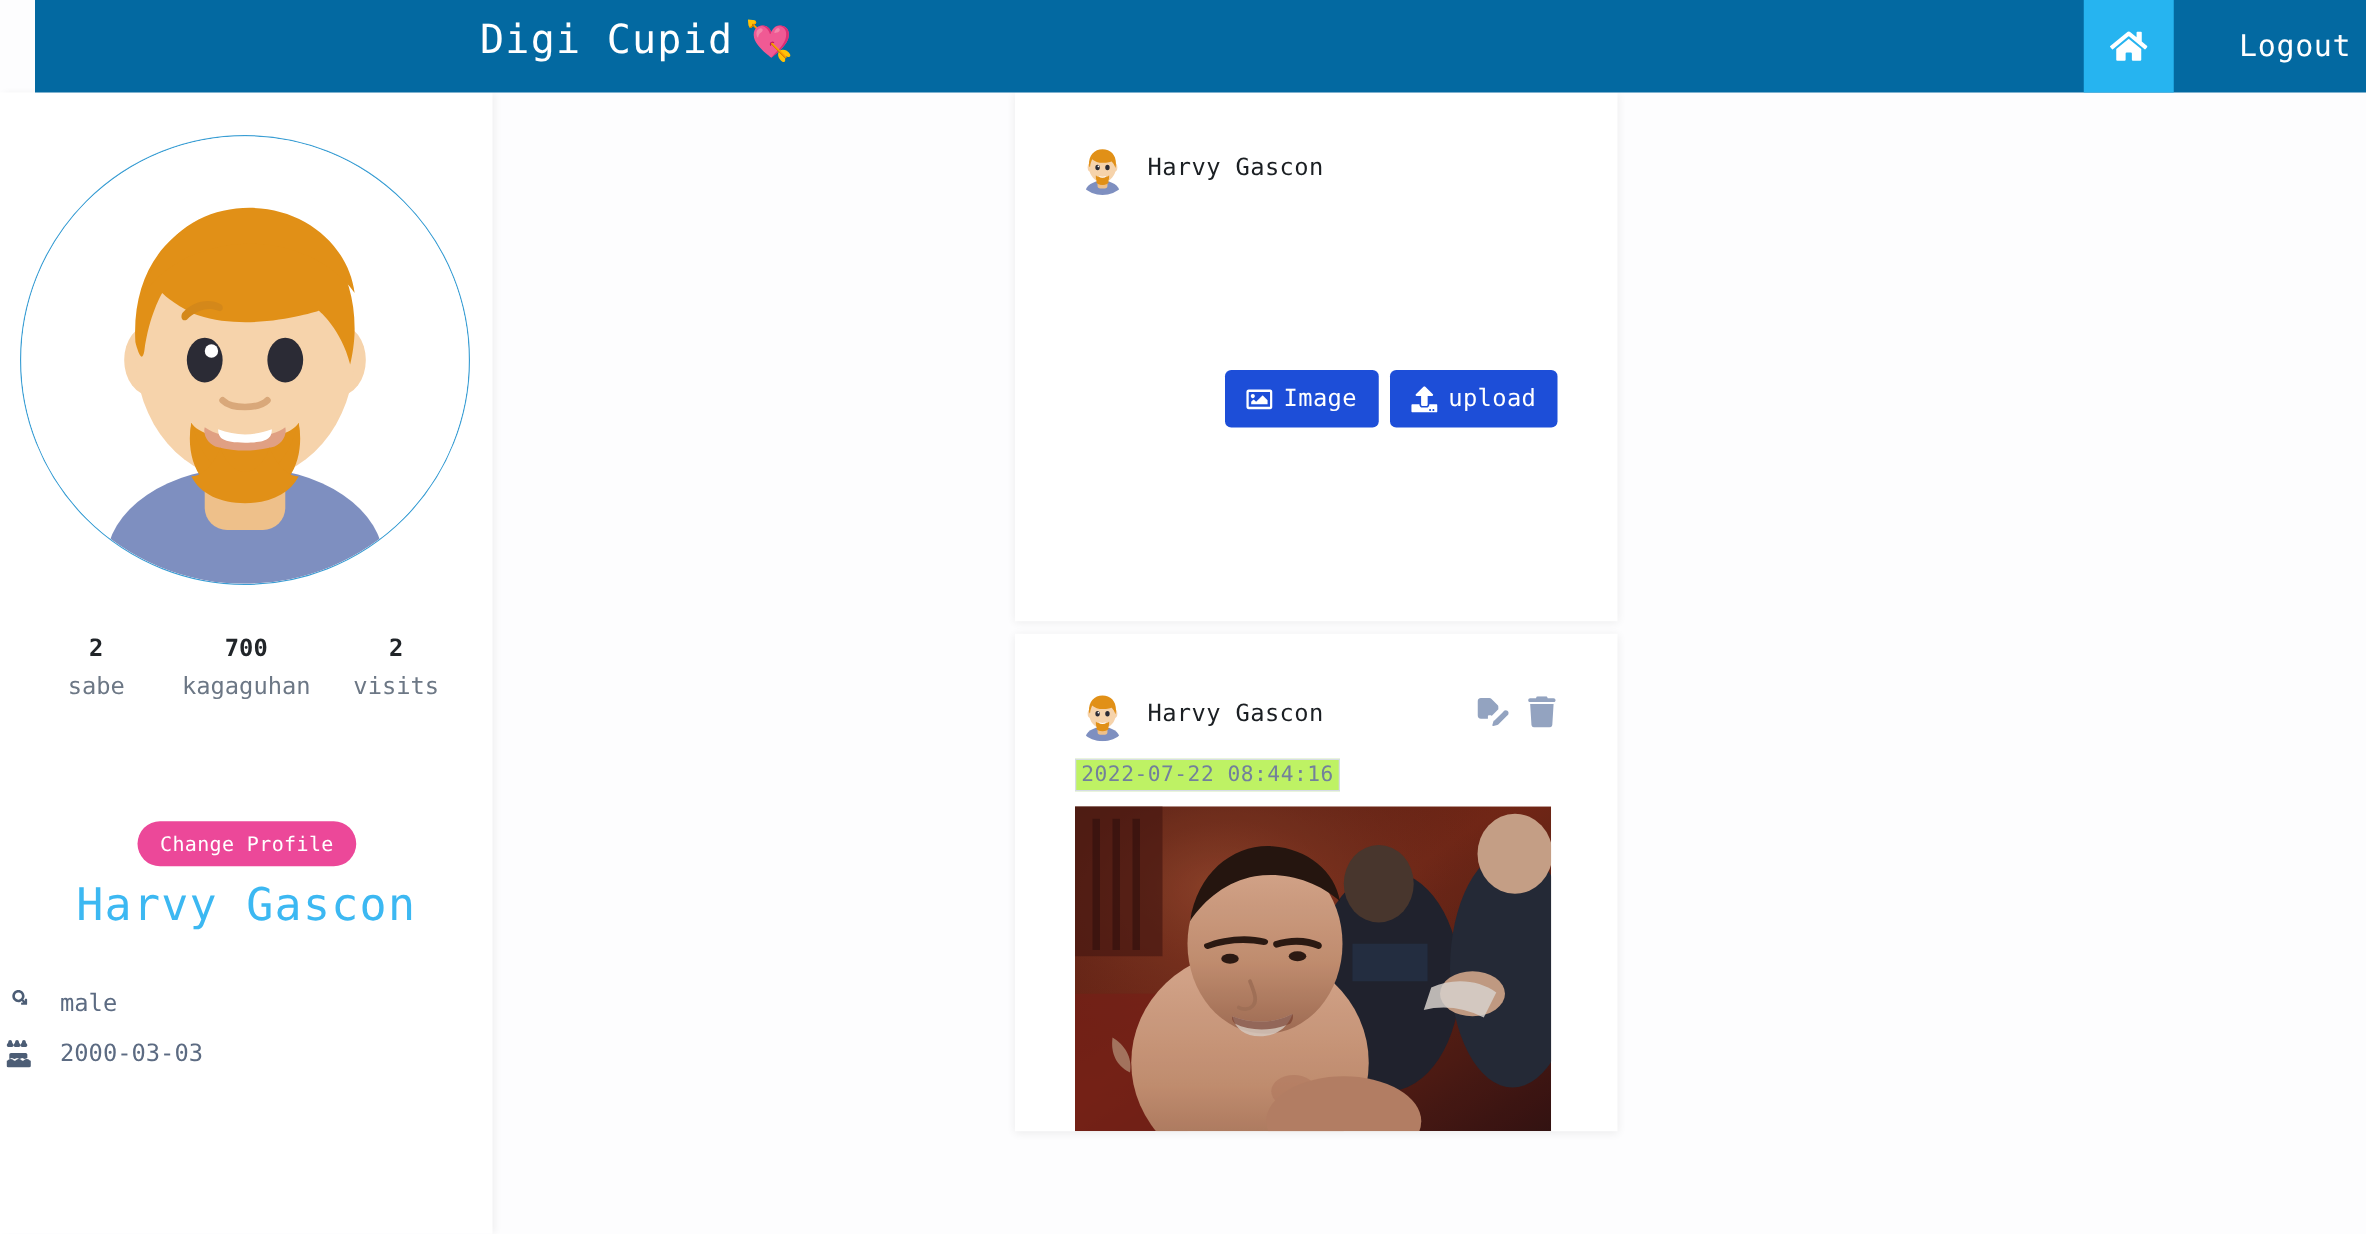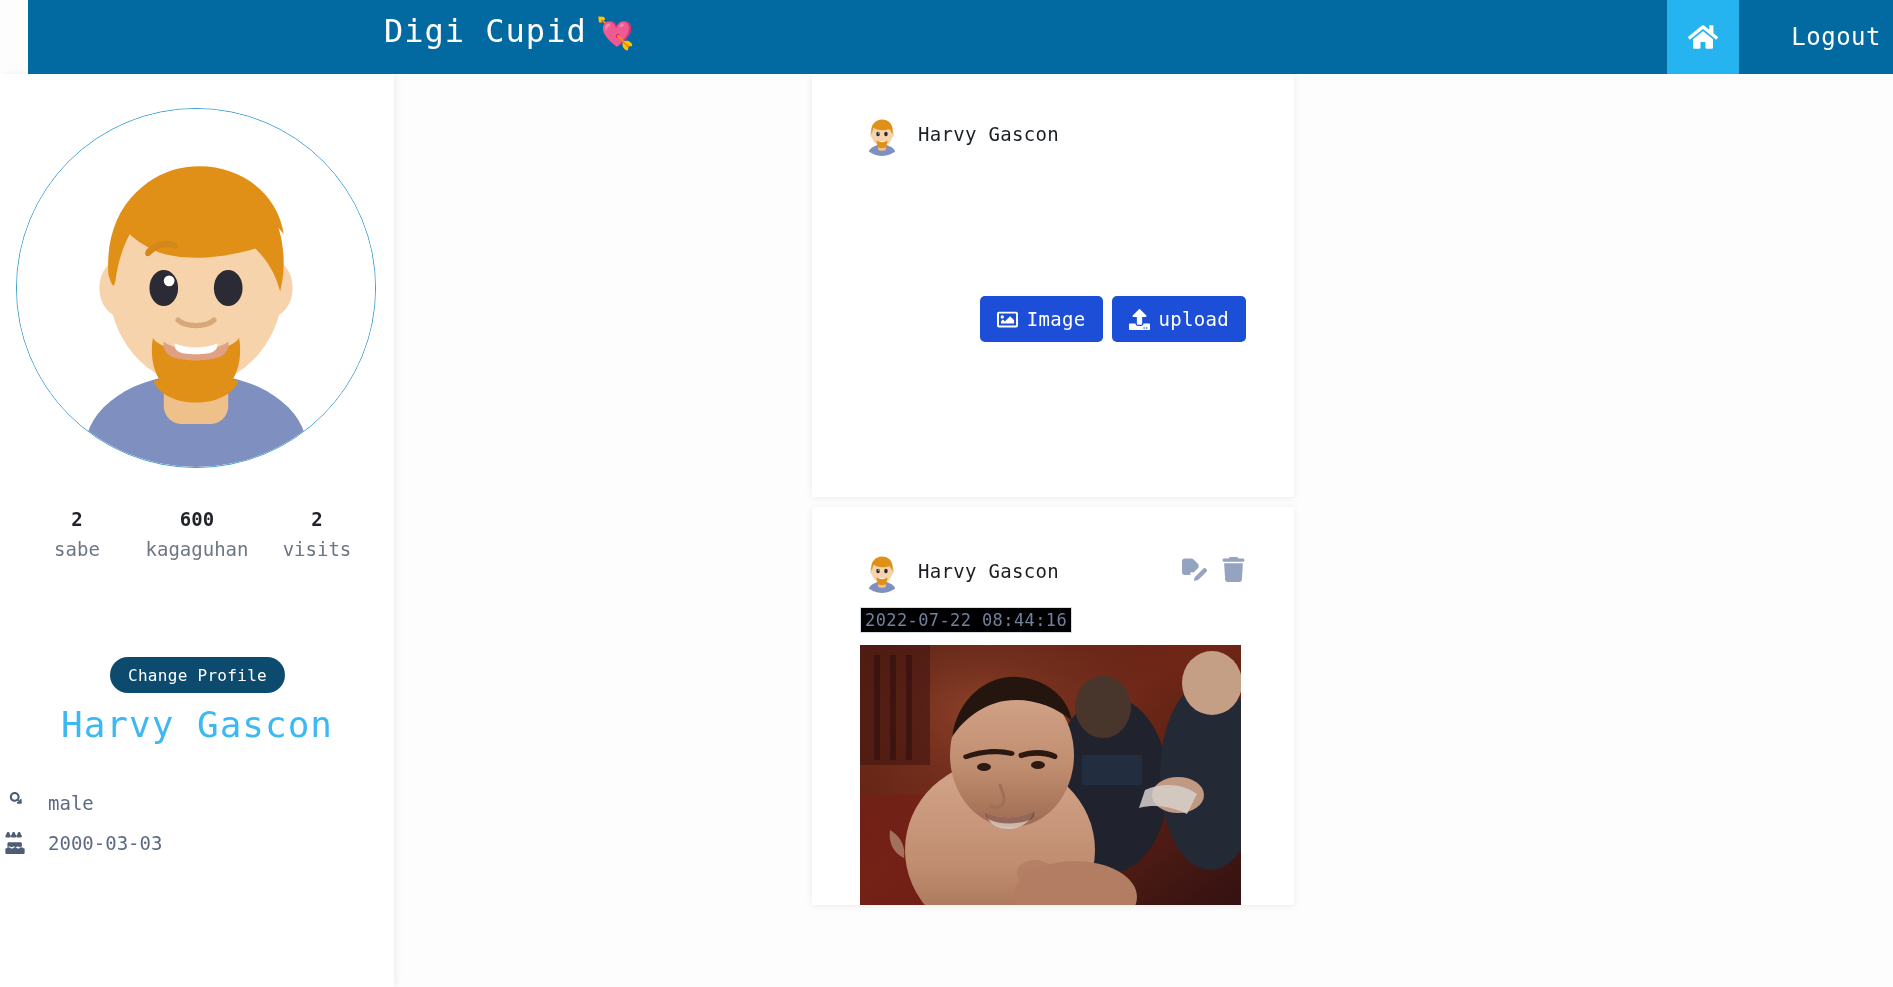--- a/index.html
+++ b/index.html
@@ -312,7 +312,7 @@
       <div class="stat-label">sabe</div>
     </div>
     <div class="stat">
-      <div class="stat-num">600</div>
+      <div class="stat-num">700</div>
       <div class="stat-label">kagaguhan</div>
     </div>
     <div class="stat">

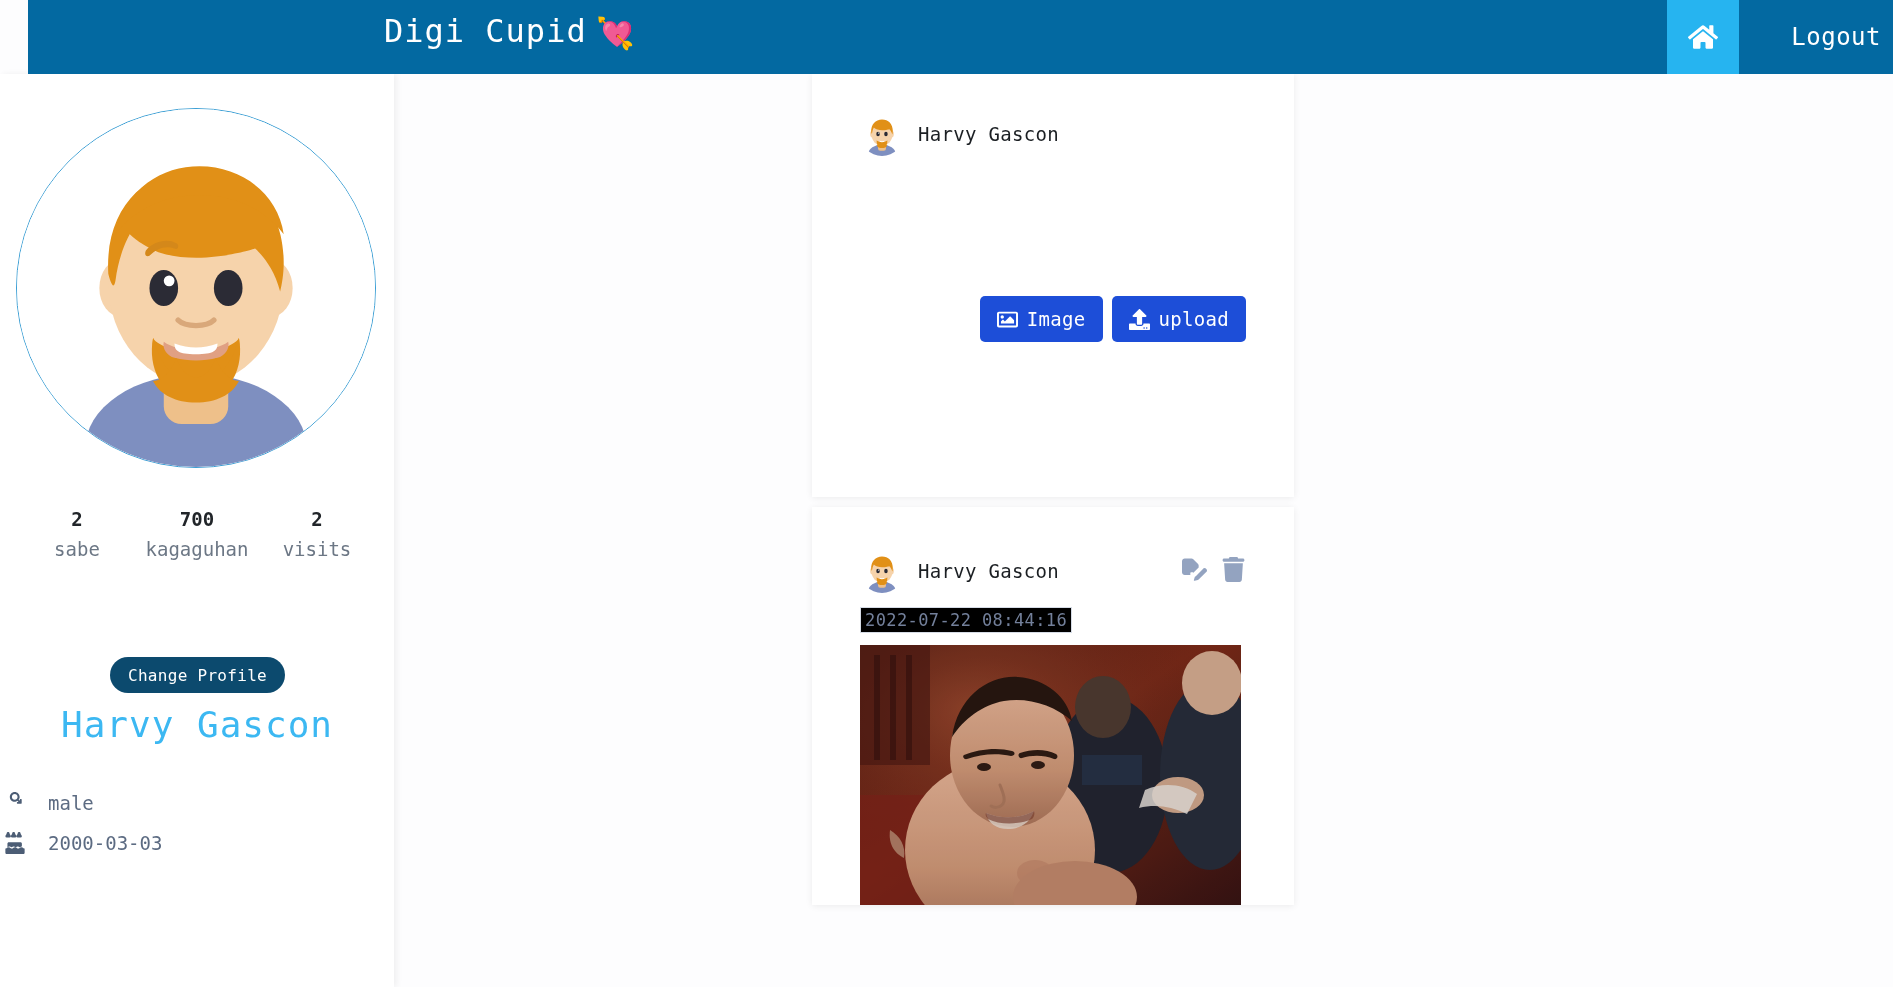--- a/index.html
+++ b/index.html
@@ -239,7 +239,7 @@
     font-family: inherit;
     font-size: 17px;
     color: #73809b;
-    background: #000000;
+    background: #bef264;
     letter-spacing: 0.4px;
   }
   .post-body {

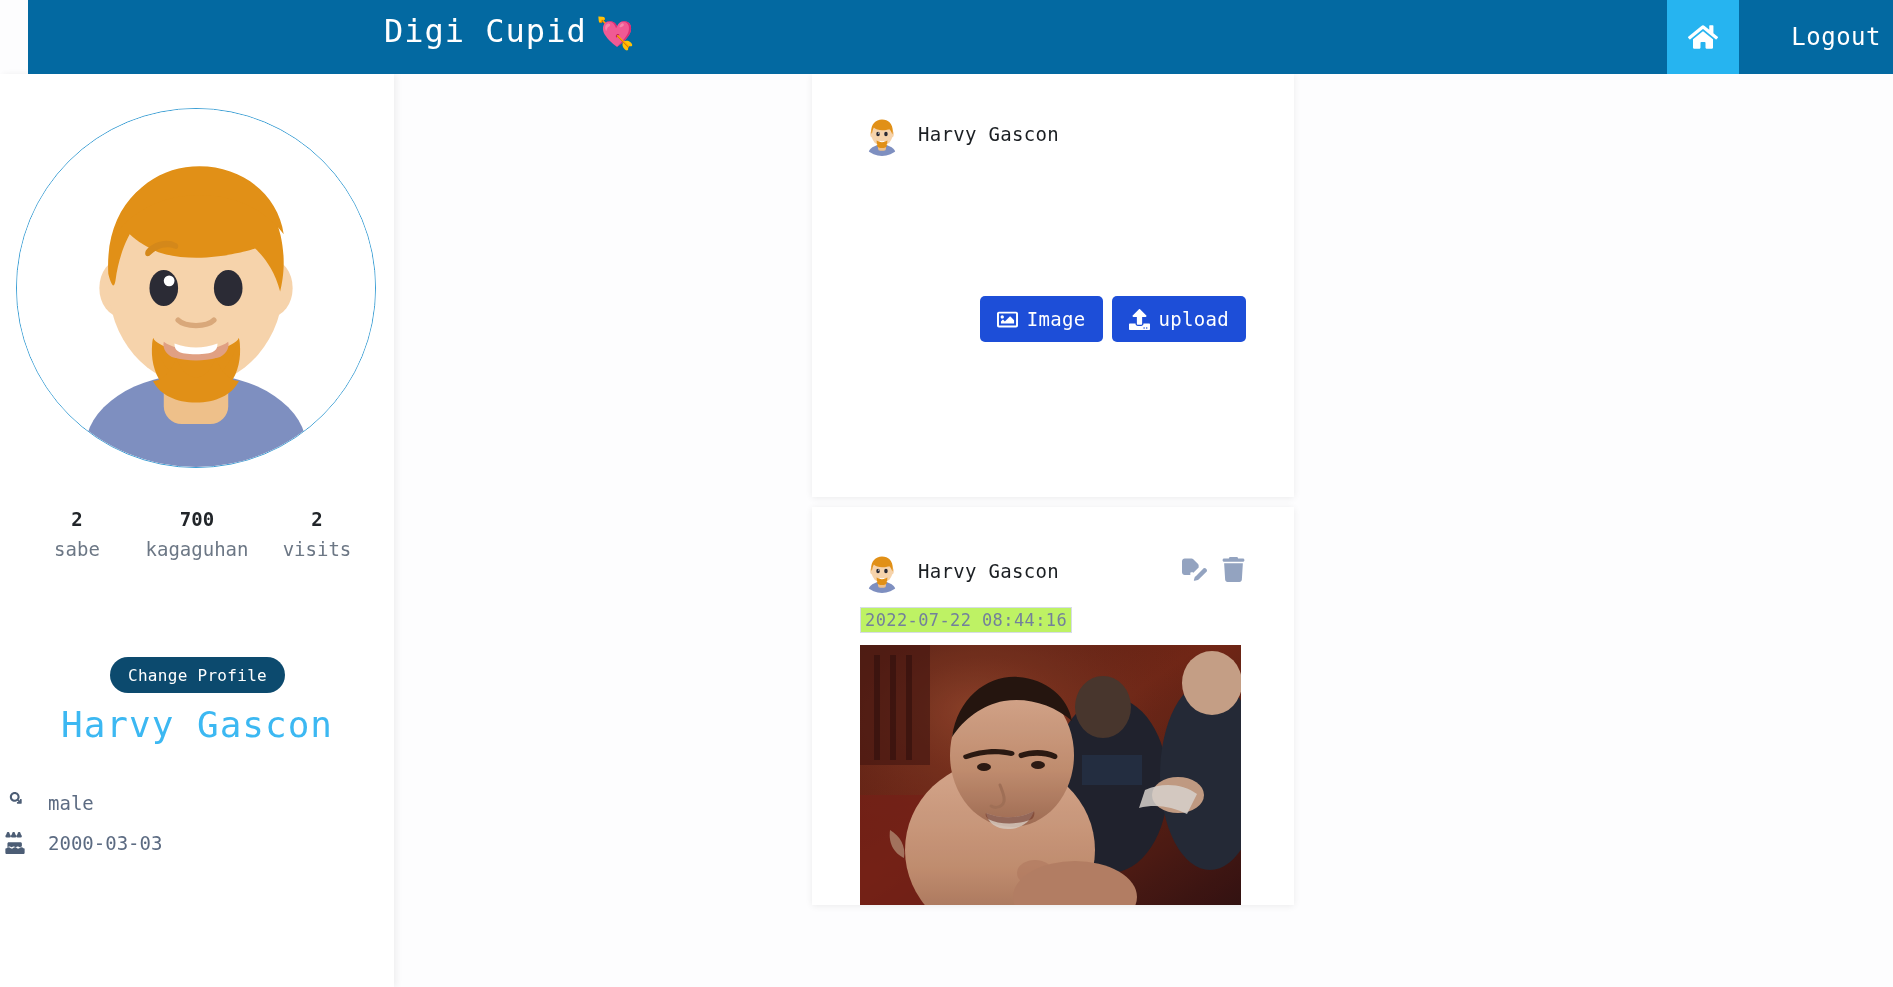--- a/index.html
+++ b/index.html
@@ -115,7 +115,7 @@
     height: 36px;
     border: none;
     border-radius: 18px;
-    background: #0c4a6e;
+    background: #ec4899;
     color: #ffffff;
     font-family: inherit;
     font-size: 16px;

